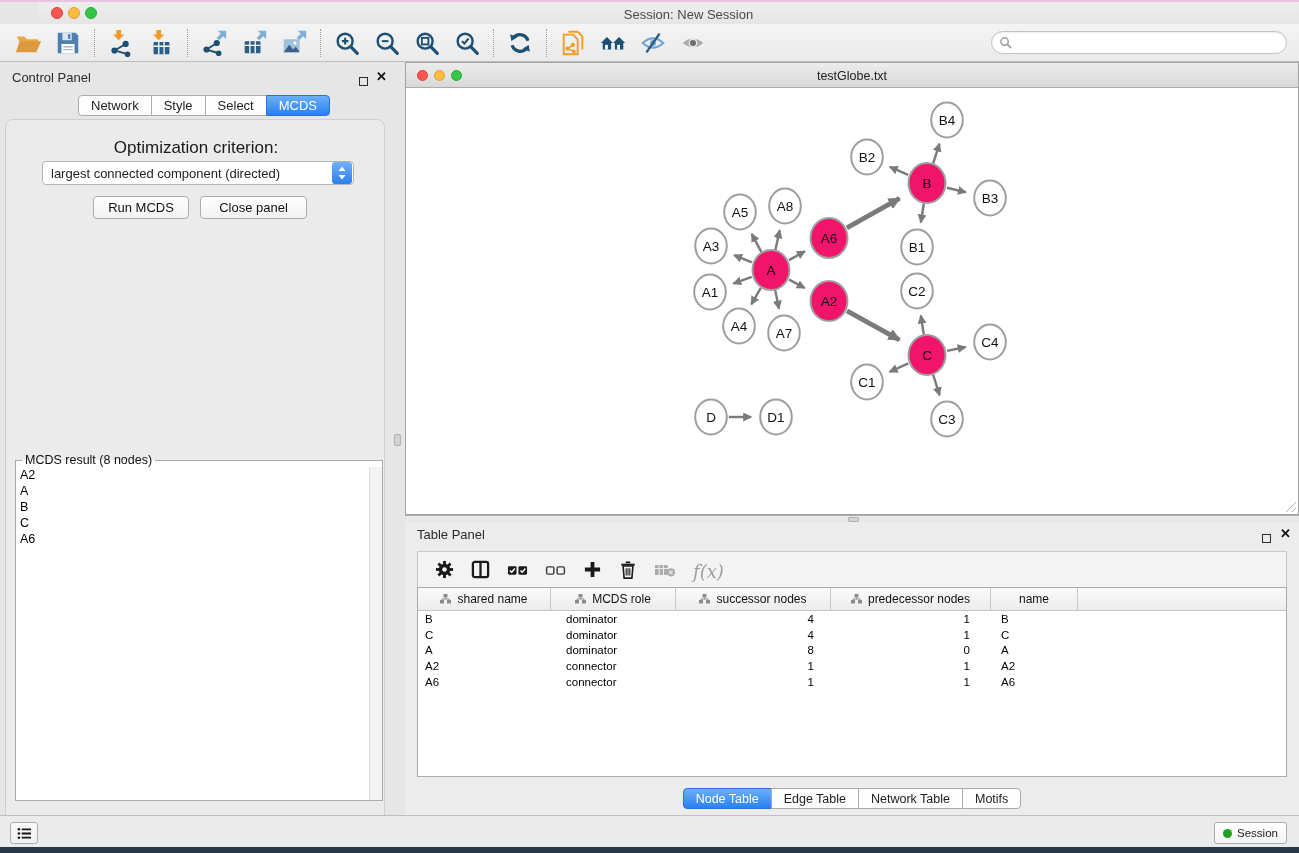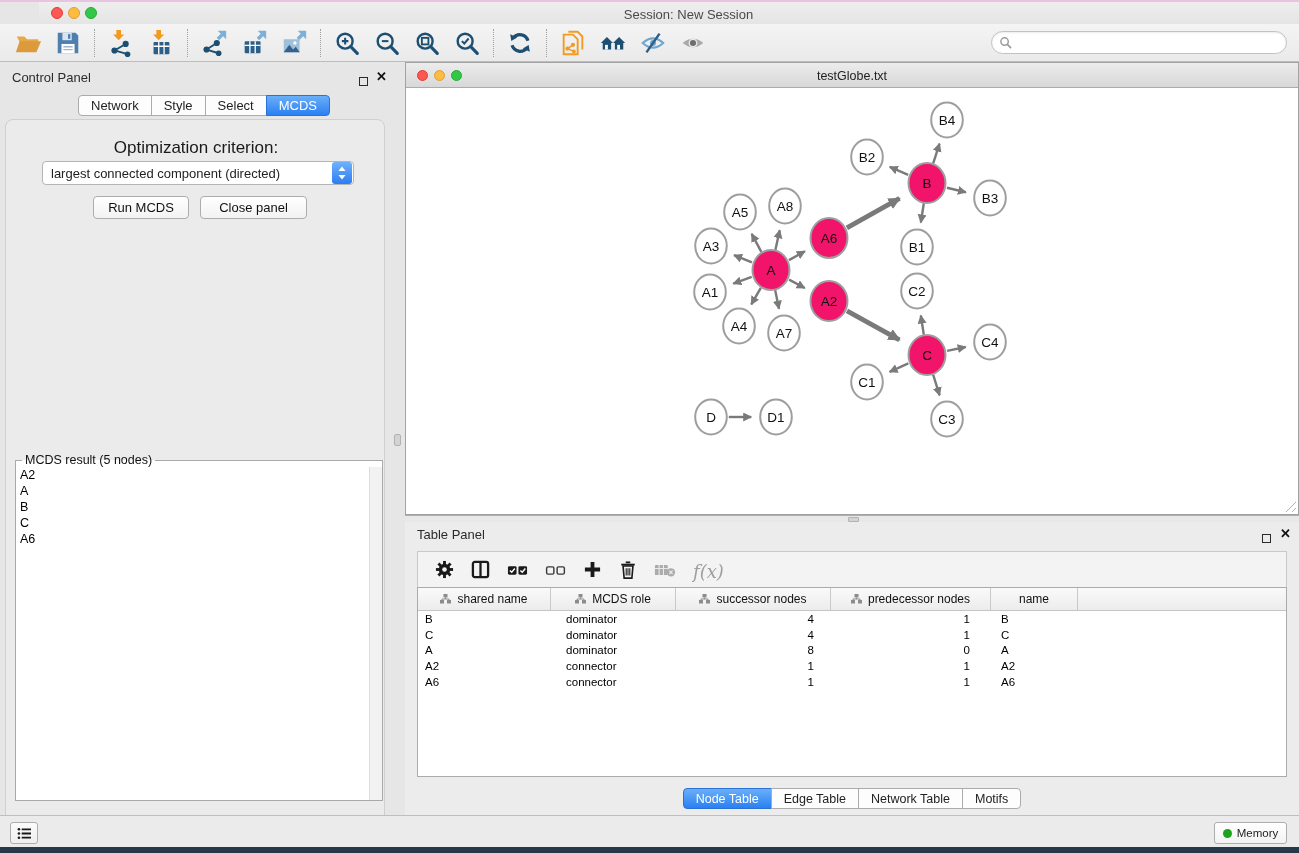--- a/index.html
+++ b/index.html
@@ -287,7 +287,7 @@
       <div class="abs pushbtn" id="run-btn">Run MCDS</div>
       <div class="abs pushbtn" id="closepanel-btn">Close panel</div>
       <fieldset class="abs" id="mcds-fieldset">
-        <legend>MCDS result (5 nodes)</legend>
+        <legend>MCDS result (8 nodes)</legend>
         <div id="mcds-list">
           <div id="mcds-items">
               <div class="mcds-item">A2</div>

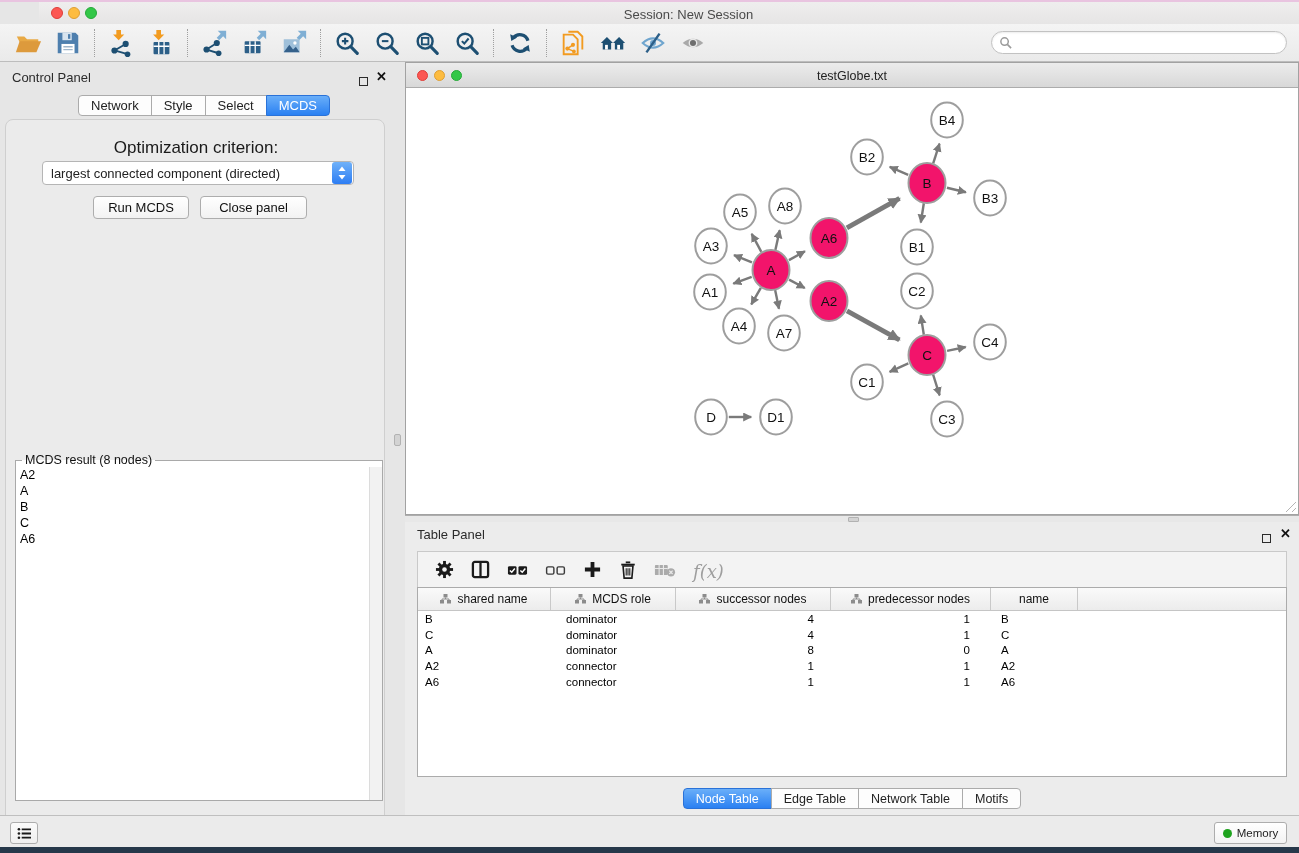--- a/index.html
+++ b/index.html
@@ -601,7 +601,7 @@
     </div>
     <div class="abs" id="memory-btn">
       <span id="memory-dot"></span>
-      <span>Memory</span>
+      <span>Session</span>
     </div>
   </div>
   <div class="abs" id="wallpaper"></div>

